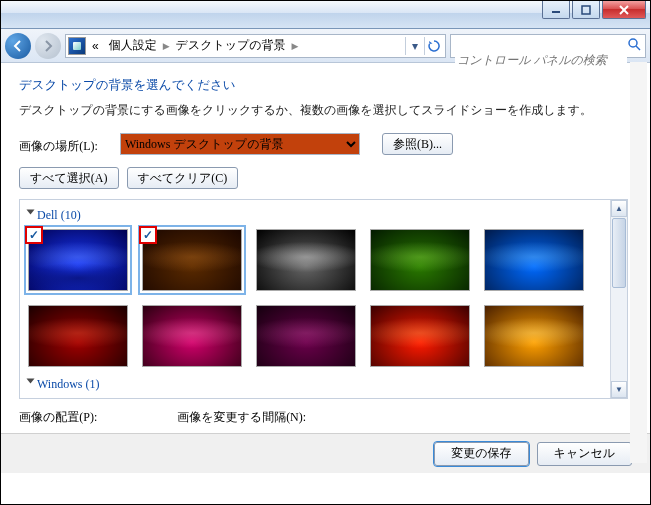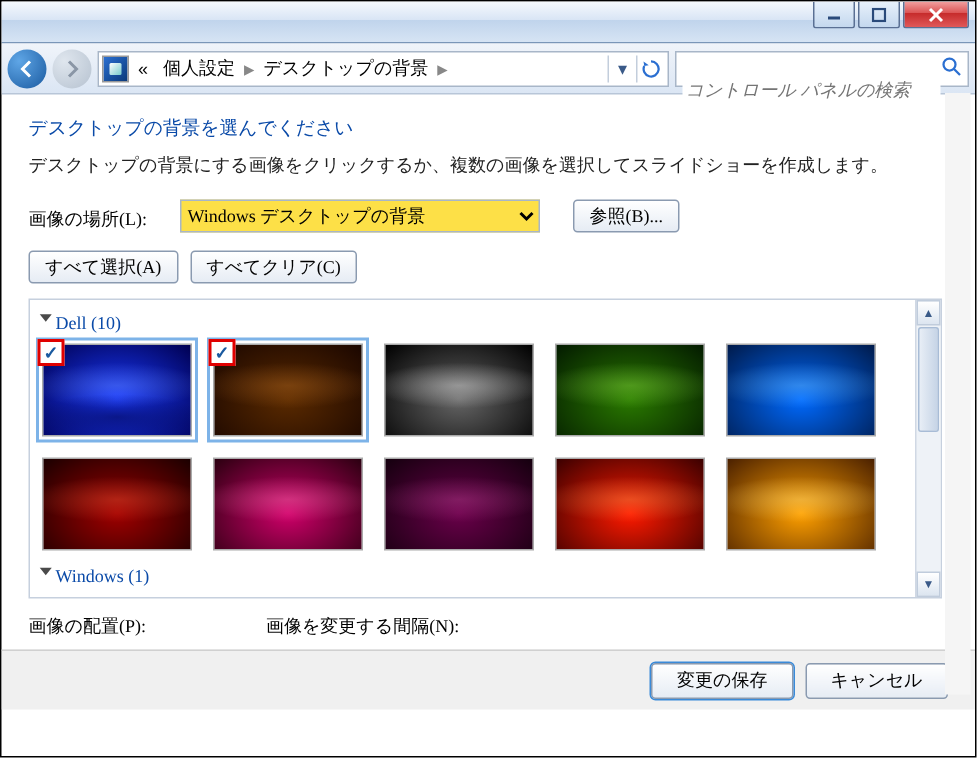--- a/index.html
+++ b/index.html
@@ -126,7 +126,7 @@
     display:flex; align-items:flex-end; gap:22px; margin-bottom:12px;
   }
   .locrow select {
-    width: 240px; height:22px; border:1px solid #a8b6c8; background:#fde047;
+    width: 240px; height:22px; border:1px solid #a8b6c8; background:#c2410c;
     font-family:inherit; font-size:12px;
   }
   .btn3d {

